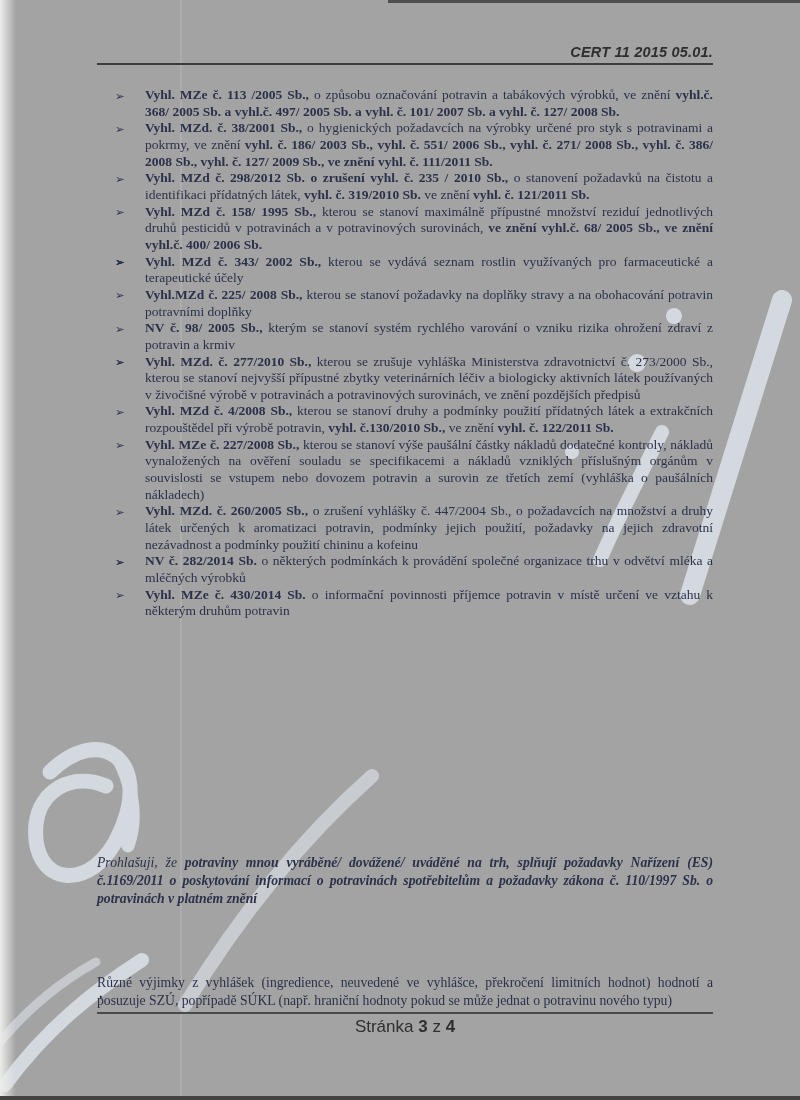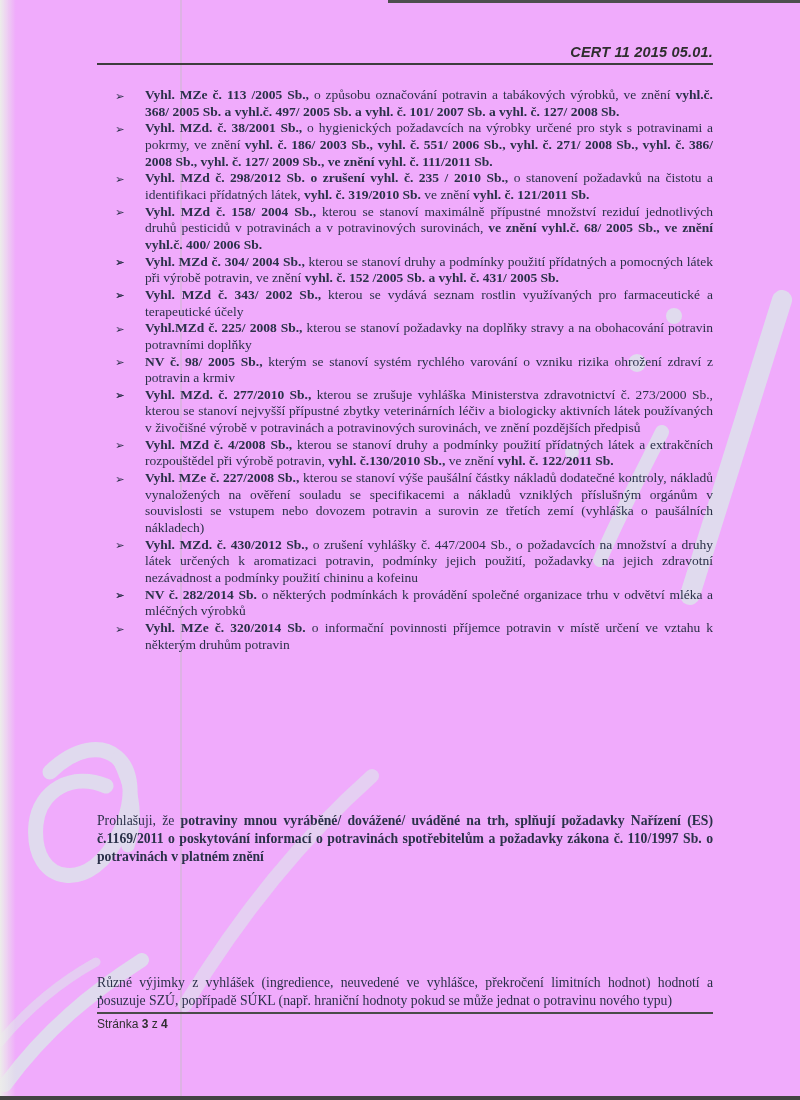--- a/index.html
+++ b/index.html
@@ -5,7 +5,7 @@
   html,body { margin:0; padding:0; background:#ffffff; }
   .page {
     position:relative; width:800px; height:1100px; overflow:hidden;
-    background:#f0abfc;
+    background:#a3a3a3;
     font-family:"Liberation Serif", serif;
     color:#2a3149;
   }

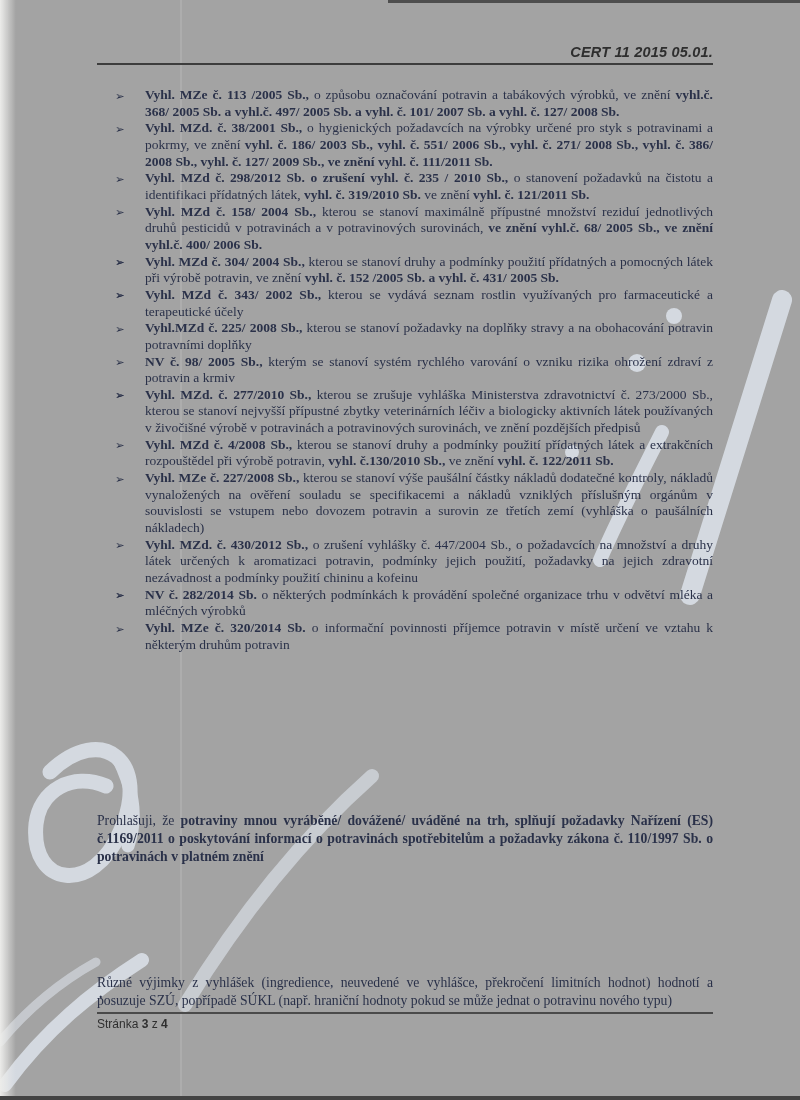--- a/index.html
+++ b/index.html
@@ -77,7 +77,7 @@
         <div class="reg-item"><span class="bullet">➢</span><span><span class="b">Vyhl. MZe č. 113 /2005 Sb., </span><span>o způsobu označování potravin a tabákových výrobků, ve znění </span><span class="b">vyhl.č. 368/ 2005 Sb. a vyhl.č. 497/ 2005 Sb. a vyhl. č. 101/ 2007 Sb. a vyhl. č. 127/ 2008 Sb.</span></span></div>
         <div class="reg-item"><span class="bullet">➢</span><span><span class="b">Vyhl. MZd. č. 38/2001 Sb., </span><span>o hygienických požadavcích na výrobky určené pro styk s potravinami a pokrmy, ve znění </span><span class="b">vyhl. č. 186/ 2003 Sb., vyhl. č. 551/ 2006 Sb., vyhl. č. 271/ 2008 Sb., vyhl. č. 386/ 2008 Sb., vyhl. č. 127/ 2009 Sb., ve znění vyhl. č. 111/2011 Sb.</span></span></div>
         <div class="reg-item"><span class="bullet">➢</span><span><span class="b">Vyhl. MZd č. 298/2012 Sb. o zrušení vyhl. č. 235 / 2010 Sb., </span><span>o stanovení požadavků na čistotu a identifikaci přídatných látek, </span><span class="b">vyhl. č. 319/2010 Sb. </span><span>ve znění </span><span class="b">vyhl. č. 121/2011 Sb.</span></span></div>
-        <div class="reg-item"><span class="bullet">➢</span><span><span class="b">Vyhl. MZd č. 158/ 2004 Sb., </span><span>kterou se stanoví maximálně přípustné množství reziduí jednotlivých druhů pesticidů v potravinách a v potravinových surovinách, </span><span class="b">ve znění vyhl.č. 68/ 2005 Sb., ve znění vyhl.č. 400/ 2006 Sb.</span></span></div>
+        <div class="reg-item"><span class="bullet">➢</span><span><span class="b">Vyhl. MZd č. 158/ 1995 Sb., </span><span>kterou se stanoví maximálně přípustné množství reziduí jednotlivých druhů pesticidů v potravinách a v potravinových surovinách, </span><span class="b">ve znění vyhl.č. 68/ 2005 Sb., ve znění vyhl.č. 400/ 2006 Sb.</span></span></div>
         <div class="reg-item"><span class="bullet">➢</span></div>
         <div class="reg-item"><span class="bullet">➢</span><span><span class="b">Vyhl. MZd č. 304/ 2004 Sb., </span><span>kterou se stanoví druhy a podmínky použití přídatných a pomocných látek při výrobě potravin, ve znění </span><span class="b">vyhl. č. 152 /2005 Sb. a vyhl. č. 431/ 2005 Sb.</span></span></div>
         <div class="reg-item"><span class="bullet">➢</span></div>

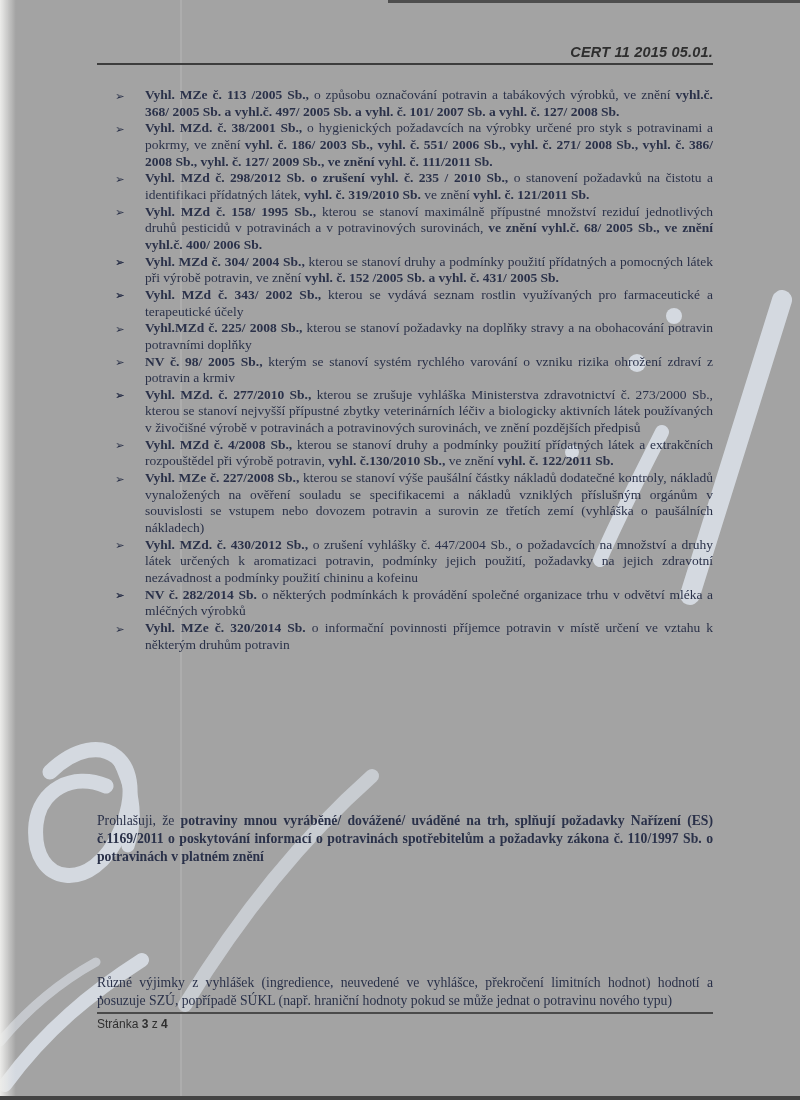--- a/index.html
+++ b/index.html
@@ -79,7 +79,7 @@
         <div class="reg-item"><span class="bullet">➢</span><span><span class="b">Vyhl. MZd č. 298/2012 Sb. o zrušení vyhl. č. 235 / 2010 Sb., </span><span>o stanovení požadavků na čistotu a identifikaci přídatných látek, </span><span class="b">vyhl. č. 319/2010 Sb. </span><span>ve znění </span><span class="b">vyhl. č. 121/2011 Sb.</span></span></div>
         <div class="reg-item"><span class="bullet">➢</span><span><span class="b">Vyhl. MZd č. 158/ 1995 Sb., </span><span>kterou se stanoví maximálně přípustné množství reziduí jednotlivých druhů pesticidů v potravinách a v potravinových surovinách, </span><span class="b">ve znění vyhl.č. 68/ 2005 Sb., ve znění vyhl.č. 400/ 2006 Sb.</span></span></div>
         <div class="reg-item"><span class="bullet">➢</span></div>
-        <div class="reg-item"><span class="bullet">➢</span><span><span class="b">Vyhl. MZd č. 304/ 2004 Sb., </span><span>kterou se stanoví druhy a podmínky použití přídatných a pomocných látek při výrobě potravin, ve znění </span><span class="b">vyhl. č. 152 /2005 Sb. a vyhl. č. 431/ 2005 Sb.</span></span></div>
+        <div class="reg-item"><span class="bullet">➢</span></div>
         <div class="reg-item"><span class="bullet">➢</span></div>
         <div class="reg-item"><span class="bullet">➢</span><span><span class="b">Vyhl. MZd č. 343/ 2002 Sb., </span><span>kterou se vydává seznam rostlin využívaných pro farmaceutické a terapeutické účely</span></span></div>
         <div class="reg-item"><span class="bullet">➢</span><span><span class="b">Vyhl.MZd č. 225/ 2008 Sb., </span><span>kterou se stanoví požadavky na doplňky stravy a na obohacování potravin potravními doplňky</span></span></div>

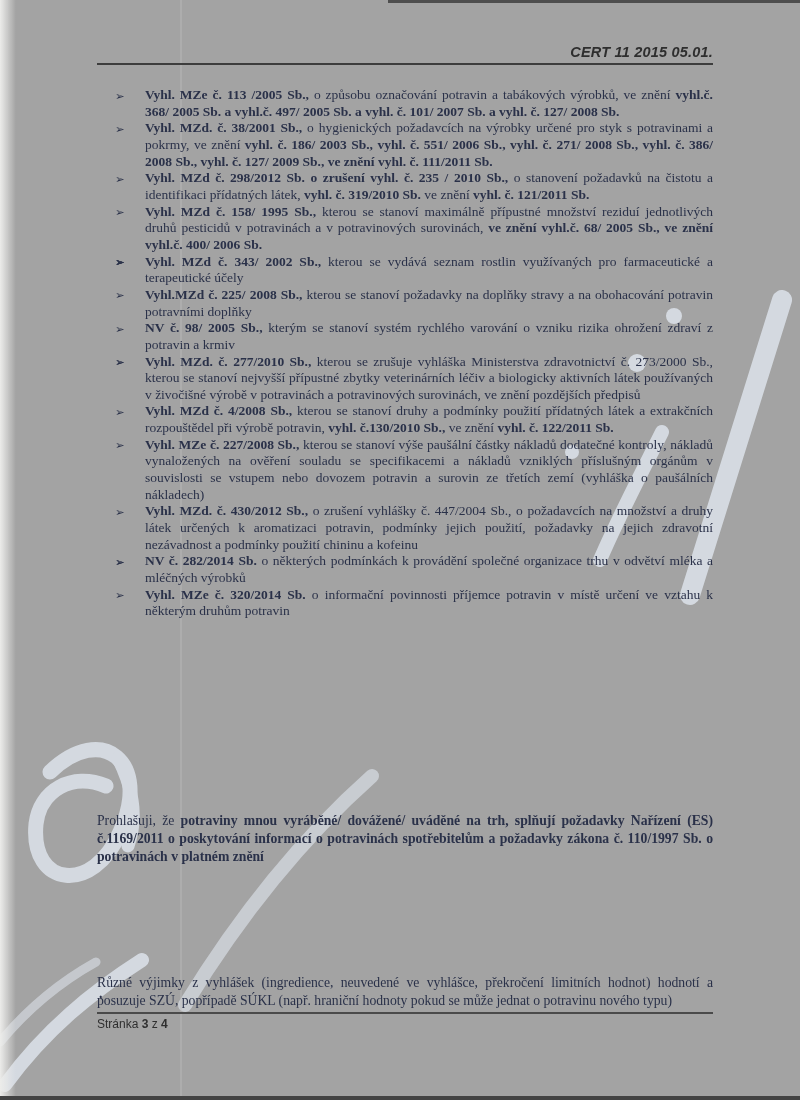--- a/index.html
+++ b/index.html
@@ -88,7 +88,7 @@
         <div class="reg-item"><span class="bullet">➢</span><span><span class="b">Vyhl. MZd. č. 277/2010 Sb., </span><span>kterou se zrušuje vyhláška Ministerstva zdravotnictví č. 273/2000 Sb., kterou se stanoví nejvyšší přípustné zbytky veterinárních léčiv a biologicky aktivních látek používaných v živočišné výrobě v potravinách a potravinových surovinách, ve znění pozdějších předpisů</span></span></div>
         <div class="reg-item"><span class="bullet">➢</span><span><span class="b">Vyhl. MZd č. 4/2008 Sb., </span><span>kterou se stanoví druhy a podmínky použití přídatných látek a extrakčních rozpouštědel při výrobě potravin, </span><span class="b">vyhl. č.130/2010 Sb., </span><span>ve znění </span><span class="b">vyhl. č. 122/2011 Sb.</span></span></div>
         <div class="reg-item"><span class="bullet">➢</span><span><span class="b">Vyhl. MZe č. 227/2008 Sb., </span><span>kterou se stanoví výše paušální částky nákladů dodatečné kontroly, nákladů vynaložených na ověření souladu se specifikacemi a nákladů vzniklých příslušným orgánům v souvislosti se vstupem nebo dovozem potravin a surovin ze třetích zemí (vyhláška o paušálních nákladech)</span></span></div>
-        <div class="reg-item"><span class="bullet">➢</span><span><span class="b">Vyhl. MZd. č. 430/2012 Sb., </span><span>o zrušení vyhlášky č. 447/2004 Sb., o požadavcích na množství a druhy látek určených k aromatizaci potravin, podmínky jejich použití, požadavky na jejich zdravotní nezávadnost a podmínky použití chininu a kofeinu</span></span></div>
+        <div class="reg-item"><span class="bullet">➢</span><span><span class="b">Vyhl. MZd. č. 260/2005 Sb., </span><span>o zrušení vyhlášky č. 447/2004 Sb., o požadavcích na množství a druhy látek určených k aromatizaci potravin, podmínky jejich použití, požadavky na jejich zdravotní nezávadnost a podmínky použití chininu a kofeinu</span></span></div>
         <div class="reg-item"><span class="bullet">➢</span></div>
         <div class="reg-item"><span class="bullet">➢</span><span><span class="b">NV č. 282/2014 Sb. </span><span>o některých podmínkách k provádění společné organizace trhu v odvětví mléka a mléčných výrobků</span></span></div>
         <div class="reg-item"><span class="bullet">➢</span><span><span class="b">Vyhl. MZe č. 320/2014 Sb. </span><span>o informační povinnosti příjemce potravin v místě určení ve vztahu k některým druhům potravin</span></span></div>

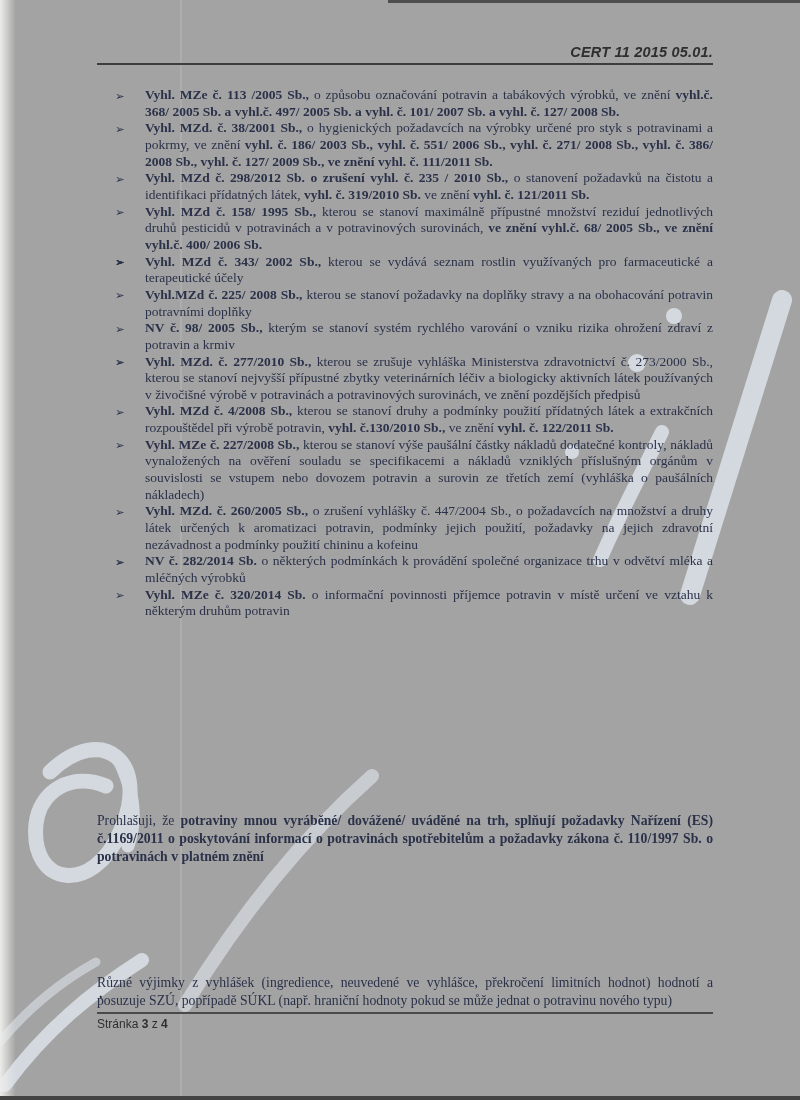--- a/index.html
+++ b/index.html
@@ -91,7 +91,7 @@
         <div class="reg-item"><span class="bullet">➢</span><span><span class="b">Vyhl. MZd. č. 260/2005 Sb., </span><span>o zrušení vyhlášky č. 447/2004 Sb., o požadavcích na množství a druhy látek určených k aromatizaci potravin, podmínky jejich použití, požadavky na jejich zdravotní nezávadnost a podmínky použití chininu a kofeinu</span></span></div>
         <div class="reg-item"><span class="bullet">➢</span></div>
         <div class="reg-item"><span class="bullet">➢</span><span><span class="b">NV č. 282/2014 Sb. </span><span>o některých podmínkách k provádění společné organizace trhu v odvětví mléka a mléčných výrobků</span></span></div>
-        <div class="reg-item"><span class="bullet">➢</span><span><span class="b">Vyhl. MZe č. 320/2014 Sb. </span><span>o informační povinnosti příjemce potravin v místě určení ve vztahu k některým druhům potravin</span></span></div>
+        <div class="reg-item"><span class="bullet">➢</span><span><span class="b">Vyhl. MZe č. 430/2014 Sb. </span><span>o informační povinnosti příjemce potravin v místě určení ve vztahu k některým druhům potravin</span></span></div>
       </div>
 
     <div class="para para-declaration"><span>Prohlašuji, že </span><span class="b">potraviny mnou vyráběné/ dovážené/ uváděné na trh, splňují požadavky Nařízení (ES) č.1169/2011 o poskytování informací o potravinách spotřebitelům a požadavky zákona č. 110/1997 Sb. o potravinách v platném znění</span></div>

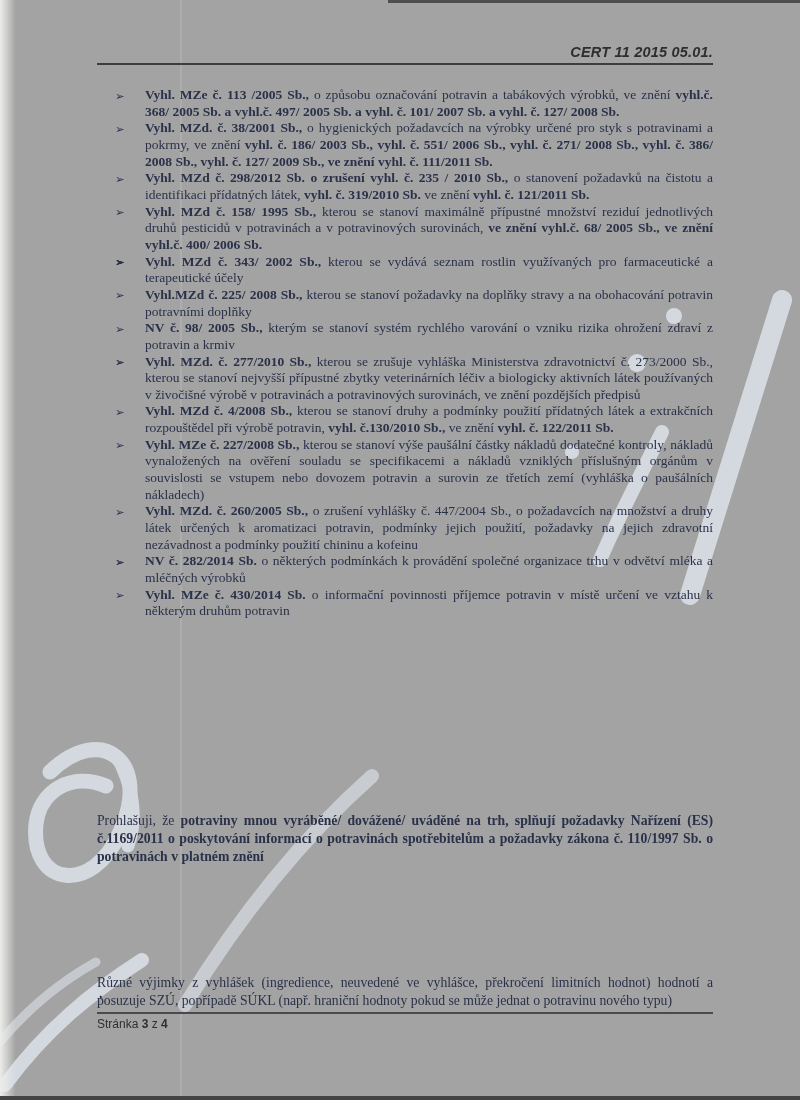--- a/index.html
+++ b/index.html
@@ -34,7 +34,7 @@
 
   .para { position:absolute; left:97px; width:616px; text-align:justify;
     font-size:13.7px; line-height:18.2px; }
-  .para-declaration { top:812px; }
+  .para-declaration { top:854px;font-style:italic; }
   .para-exceptions  { top:974px; }
   .stray-dot { position:absolute; left:99px; top:986px; font-weight:bold; font-size:13.7px; }
 

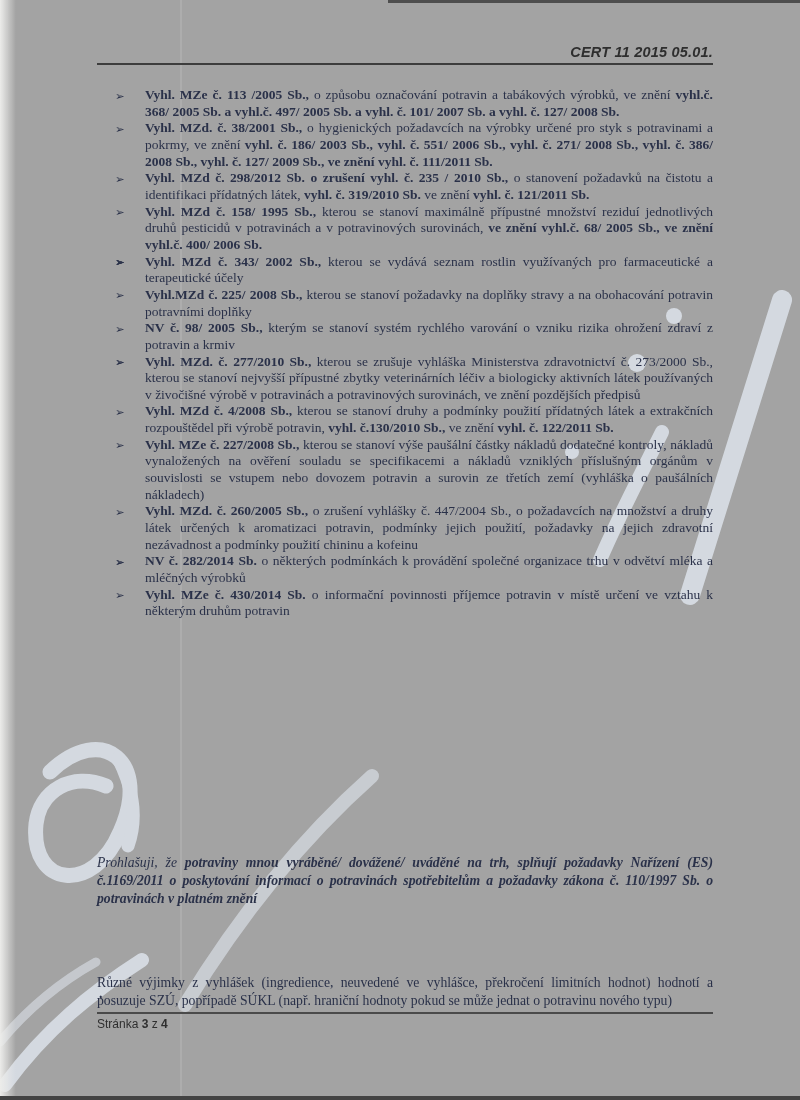--- a/index.html
+++ b/index.html
@@ -39,8 +39,8 @@
   .stray-dot { position:absolute; left:99px; top:986px; font-weight:bold; font-size:13.7px; }
 
   .footer-rule { position:absolute; top:1012px; left:97px; width:616px; height:2px; background:#4a4a4a; }
-  .footer-text { position:absolute; top:1017px; left:97px; width:616px; 
-    font-family:"Liberation Sans", sans-serif; font-size:12px; color:#2f2f2f; }
+  .footer-text { position:absolute; top:1017px; left:97px; width:616px; text-align:center;
+    font-family:"Liberation Sans", sans-serif; font-size:17px; color:#2f2f2f; }
 </style>
 </head>
 <body>

